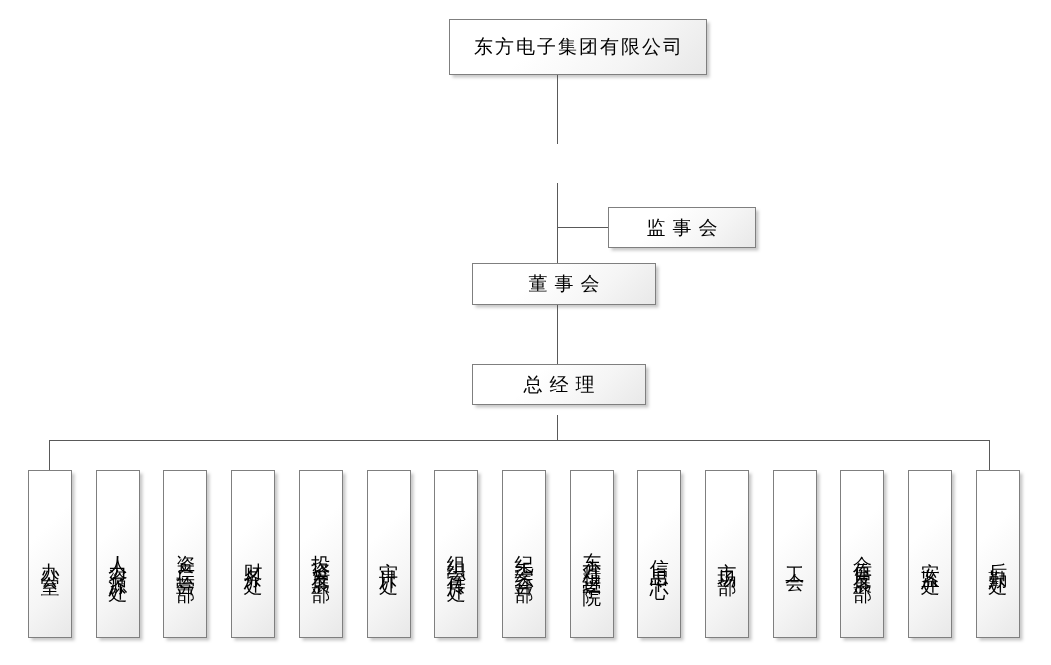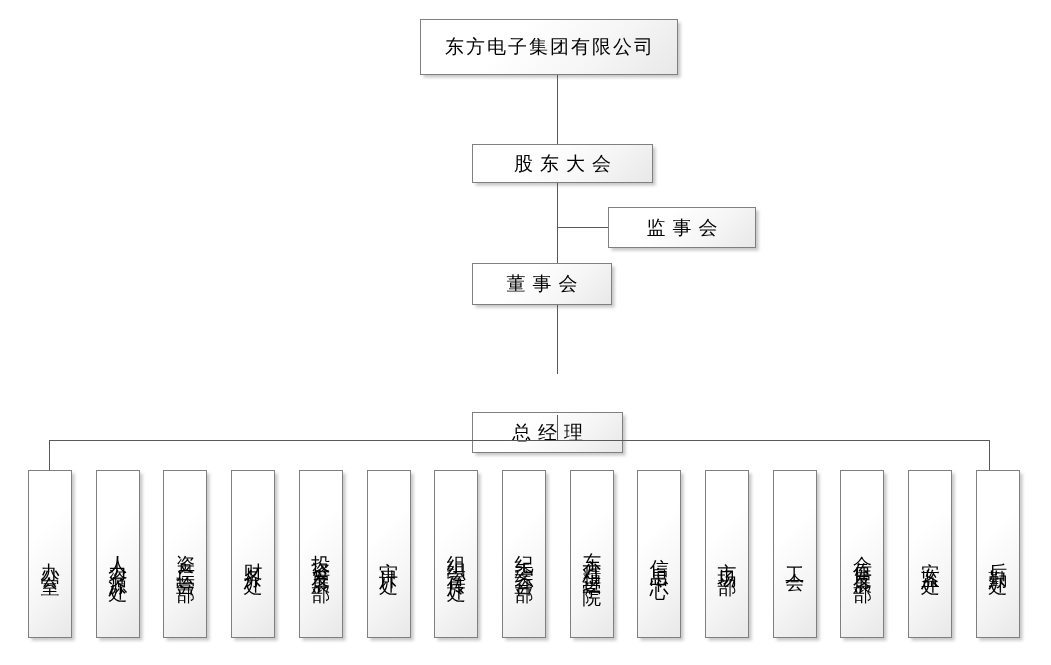--- a/index.html
+++ b/index.html
@@ -37,6 +37,7 @@
     letter-spacing: 2px;
     padding-left: 2px;
     white-space: nowrap;
+    margin-left: 29px;
   }
   .line {
     position: absolute;

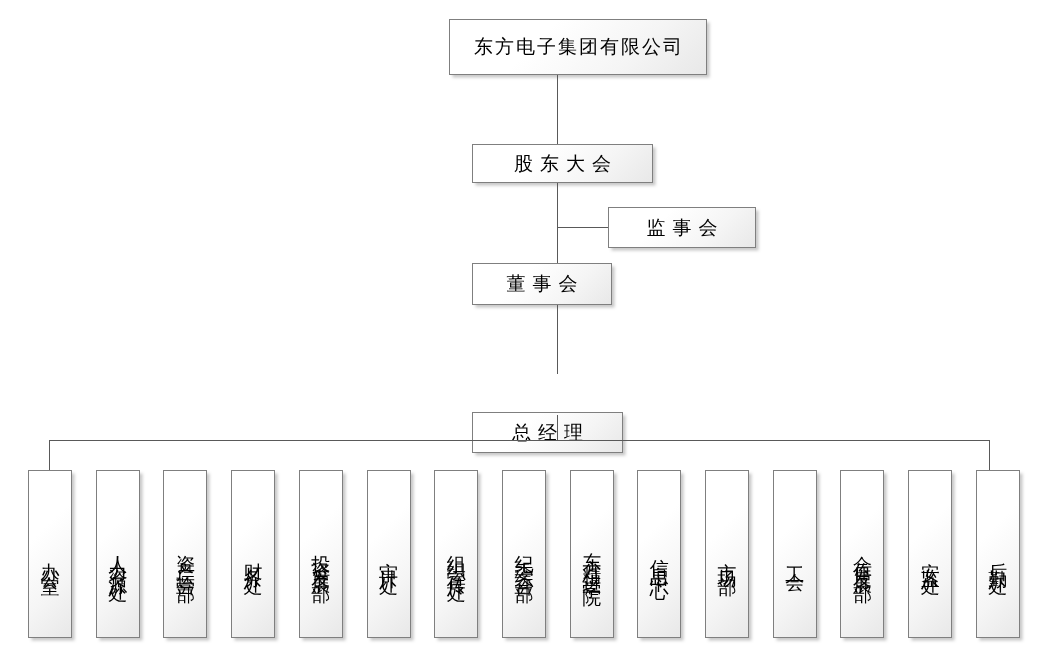--- a/index.html
+++ b/index.html
@@ -79,7 +79,6 @@
 
   <div class="line" style="left:557px; top:75px; width:1px; height:69px;"></div>
 
-  <div class="node h-text" style="left:472px; top:144px; width:181px; height:39px;">股东大会</div>
 
   <div class="line" style="left:557px; top:183px; width:1px; height:81px;"></div>
   <div class="line" style="left:558px; top:227px; width:50px; height:1px;"></div>

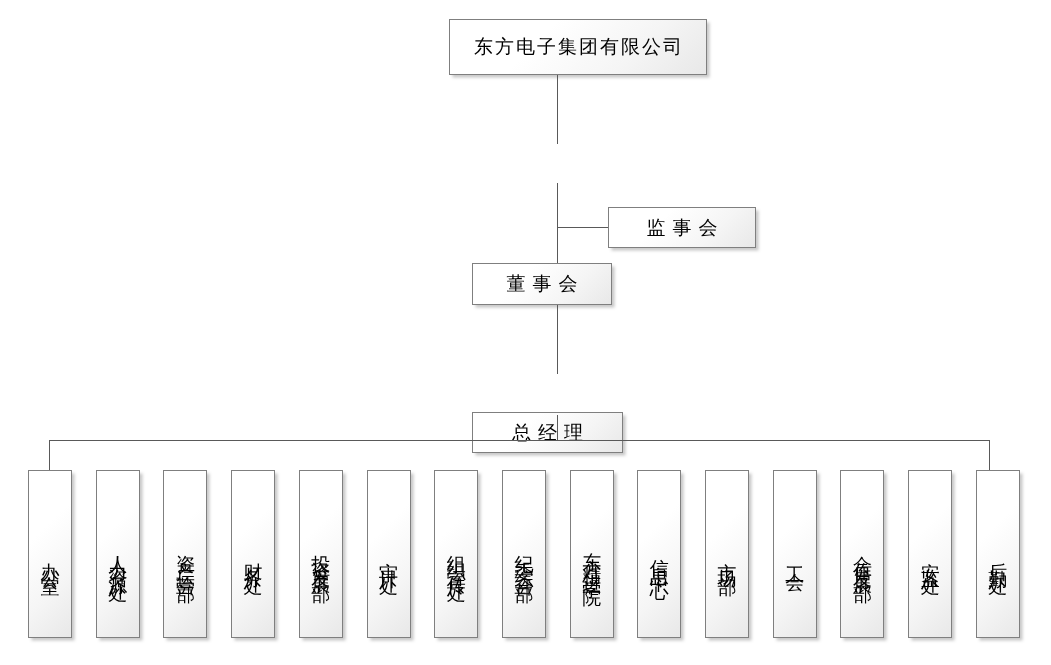--- a/index.html
+++ b/index.html
@@ -85,7 +85,7 @@
 
   <div class="node h-text" style="left:608px; top:207px; width:148px; height:41px;">监事会</div>
 
-  <div class="node h-text" style="left:472px; top:263px; width:140px; height:42px;">董事会</div>
+  <div class="node h-text" style="left:472px; top:263px; width:184px; height:42px;">董事会</div>
 
   <div class="line" style="left:557px; top:305px; width:1px; height:69px;"></div>
 

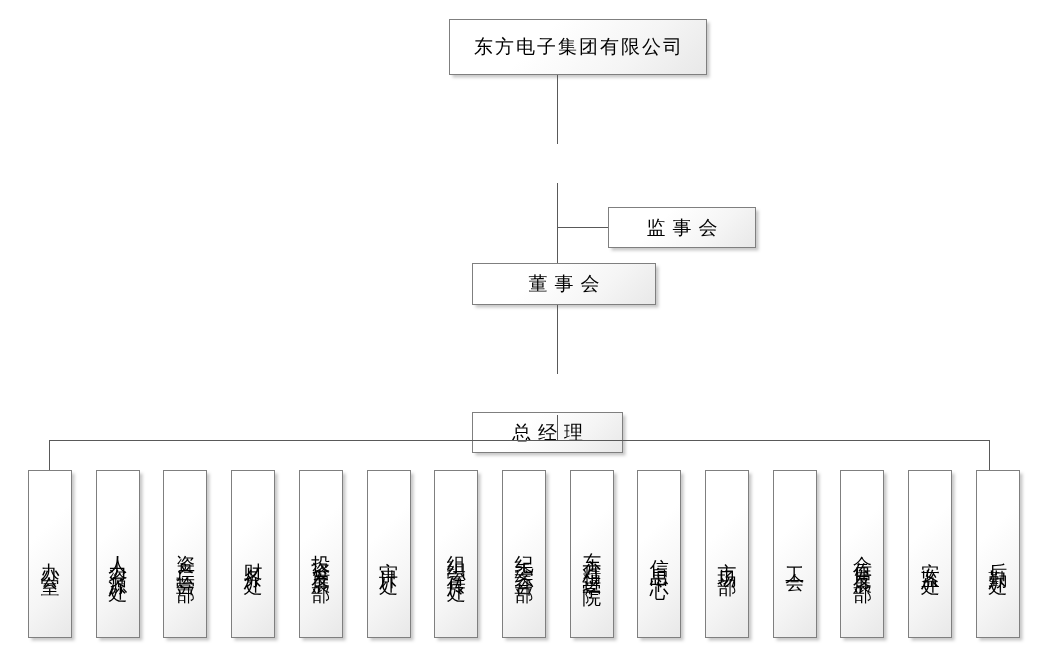--- a/index.html
+++ b/index.html
@@ -89,7 +89,7 @@
 
   <div class="line" style="left:557px; top:305px; width:1px; height:69px;"></div>
 
-  <div class="node h-text" style="left:472px; top:364px; width:151px; height:41px;margin-top:48px;">总经理</div>
+  <div class="node h-text" style="left:472px; top:364px; width:174px; height:41px;">总经理</div>
 
   <div class="line" style="left:557px; top:415px; width:1px; height:25px;"></div>
   <div class="line" style="left:49px; top:440px; width:941px; height:1px;"></div>

